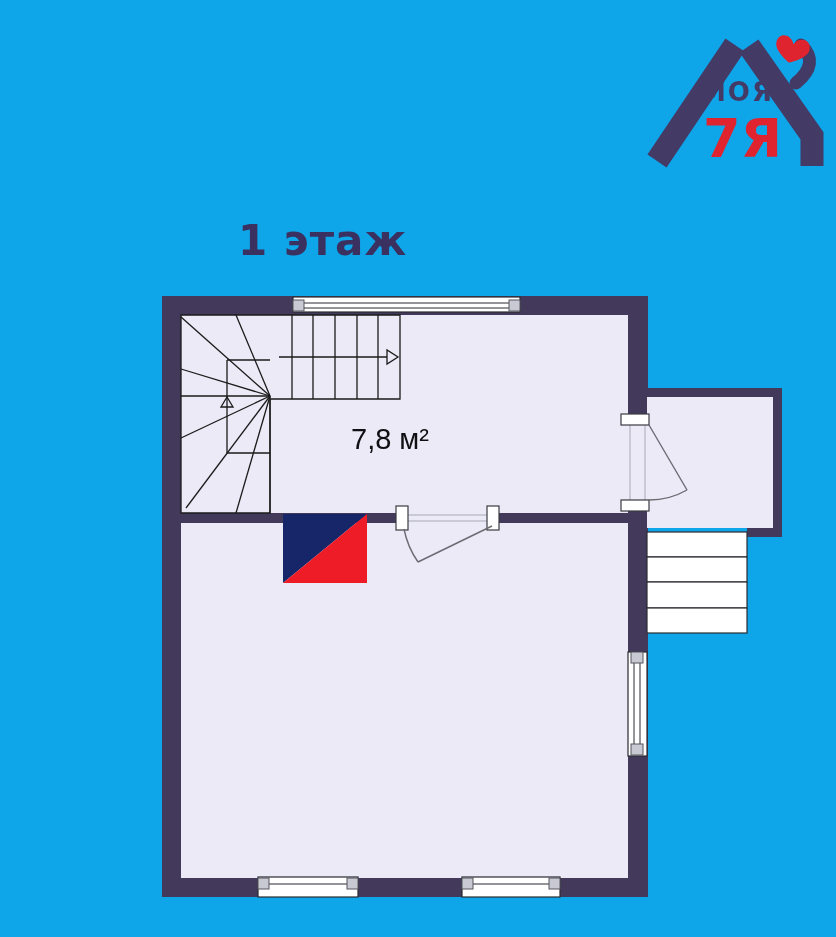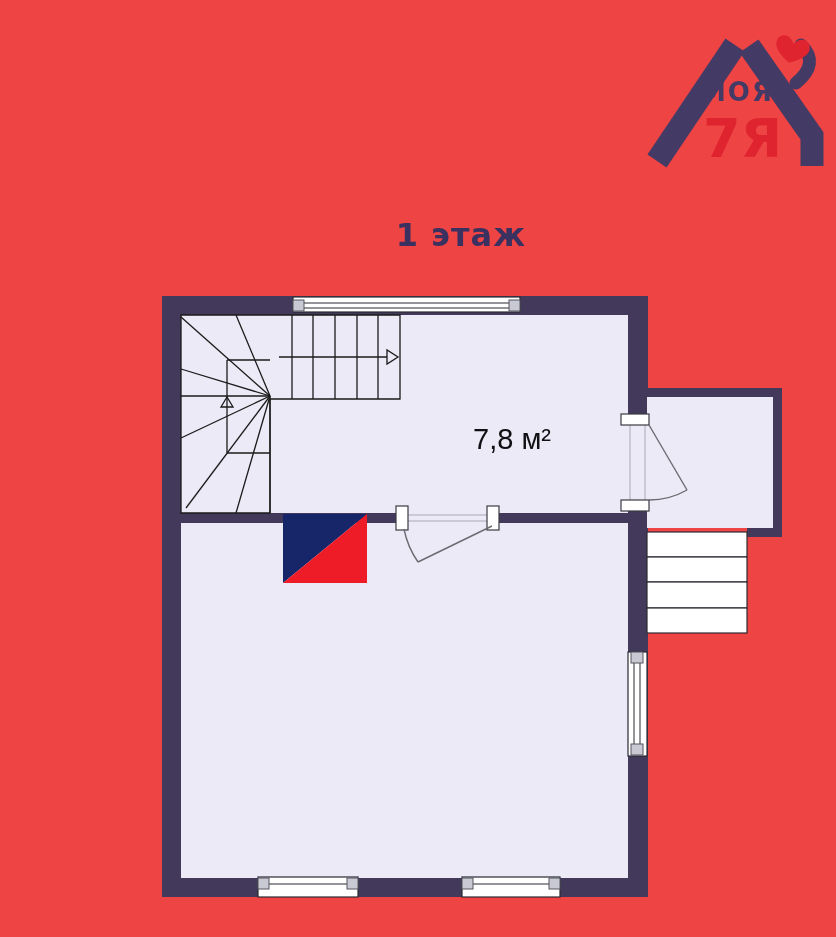--- a/index.html
+++ b/index.html
@@ -3,7 +3,7 @@
 <meta charset="utf-8">
 <style>
   html,body{margin:0;padding:0;background:#ffffff;}
-  .page{position:relative;width:836px;height:937px;background:#ef4444;overflow:hidden;
+  .page{position:relative;width:836px;height:937px;background:#0ea5e9;overflow:hidden;
         font-family:"Liberation Sans",sans-serif;}
   .floor-title{position:absolute;left:226px;top:216px;width:300px;text-align:right;
         font-family:"DejaVu Sans","Liberation Sans",sans-serif;

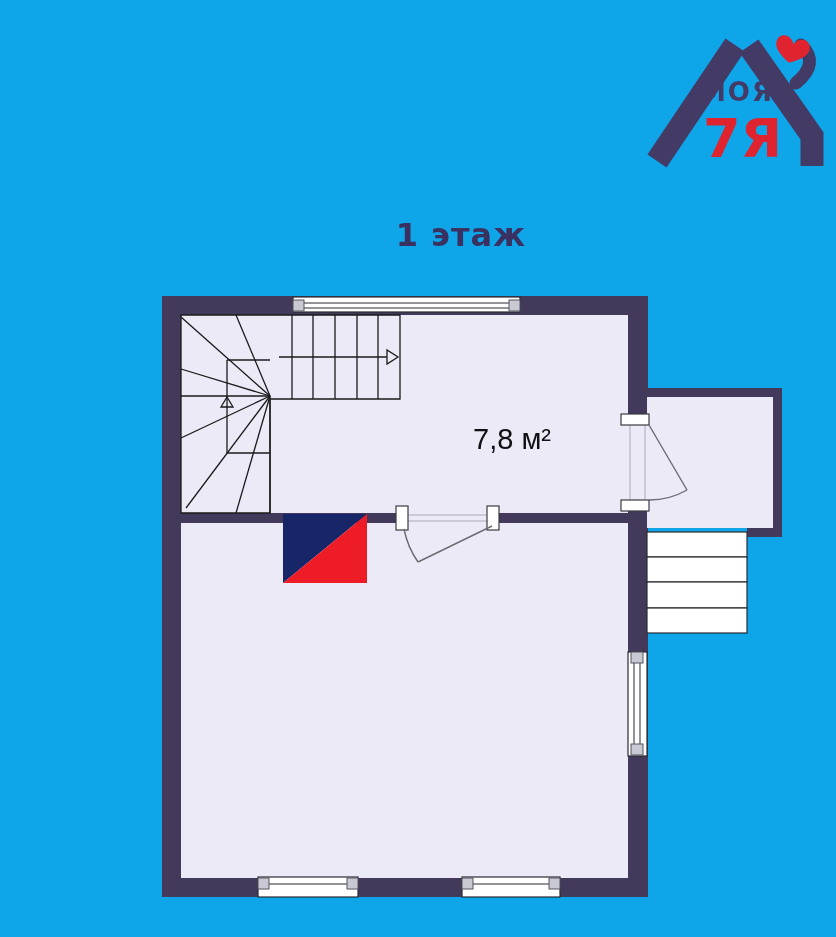--- a/index.html
+++ b/index.html
@@ -5,9 +5,9 @@
   html,body{margin:0;padding:0;background:#ffffff;}
   .page{position:relative;width:836px;height:937px;background:#0ea5e9;overflow:hidden;
         font-family:"Liberation Sans",sans-serif;}
-  .floor-title{position:absolute;left:226px;top:216px;width:300px;text-align:right;
+  .floor-title{position:absolute;left:238px;top:216px;width:300px;text-align:left;
         font-family:"DejaVu Sans","Liberation Sans",sans-serif;
-        font-size:32px;font-weight:800;color:#3b3160;letter-spacing:1px;}
+        font-size:42px;font-weight:800;color:#3b3160;letter-spacing:1px;}
   .area-label{position:absolute;width:200px;text-align:right;color:#101014;
         font-family:"Liberation Sans",sans-serif;font-size:29px;font-weight:400;}
   .area-label-1{left:351px;top:423px;}

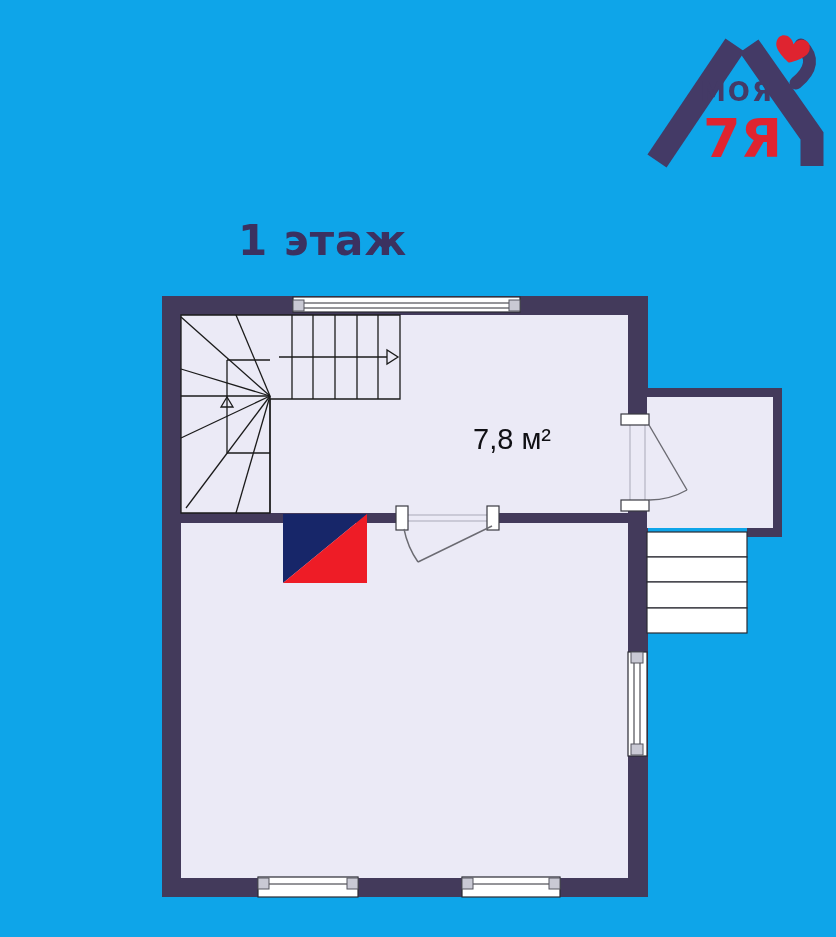--- a/index.html
+++ b/index.html
@@ -8,7 +8,7 @@
   .floor-title{position:absolute;left:238px;top:216px;width:300px;text-align:left;
         font-family:"DejaVu Sans","Liberation Sans",sans-serif;
         font-size:42px;font-weight:800;color:#3b3160;letter-spacing:1px;}
-  .area-label{position:absolute;width:200px;text-align:right;color:#101014;
+  .area-label{position:absolute;width:200px;text-align:left;color:#101014;
         font-family:"Liberation Sans",sans-serif;font-size:29px;font-weight:400;}
   .area-label-1{left:351px;top:423px;}
   .area-label-2{left:329px;top:684px;}

